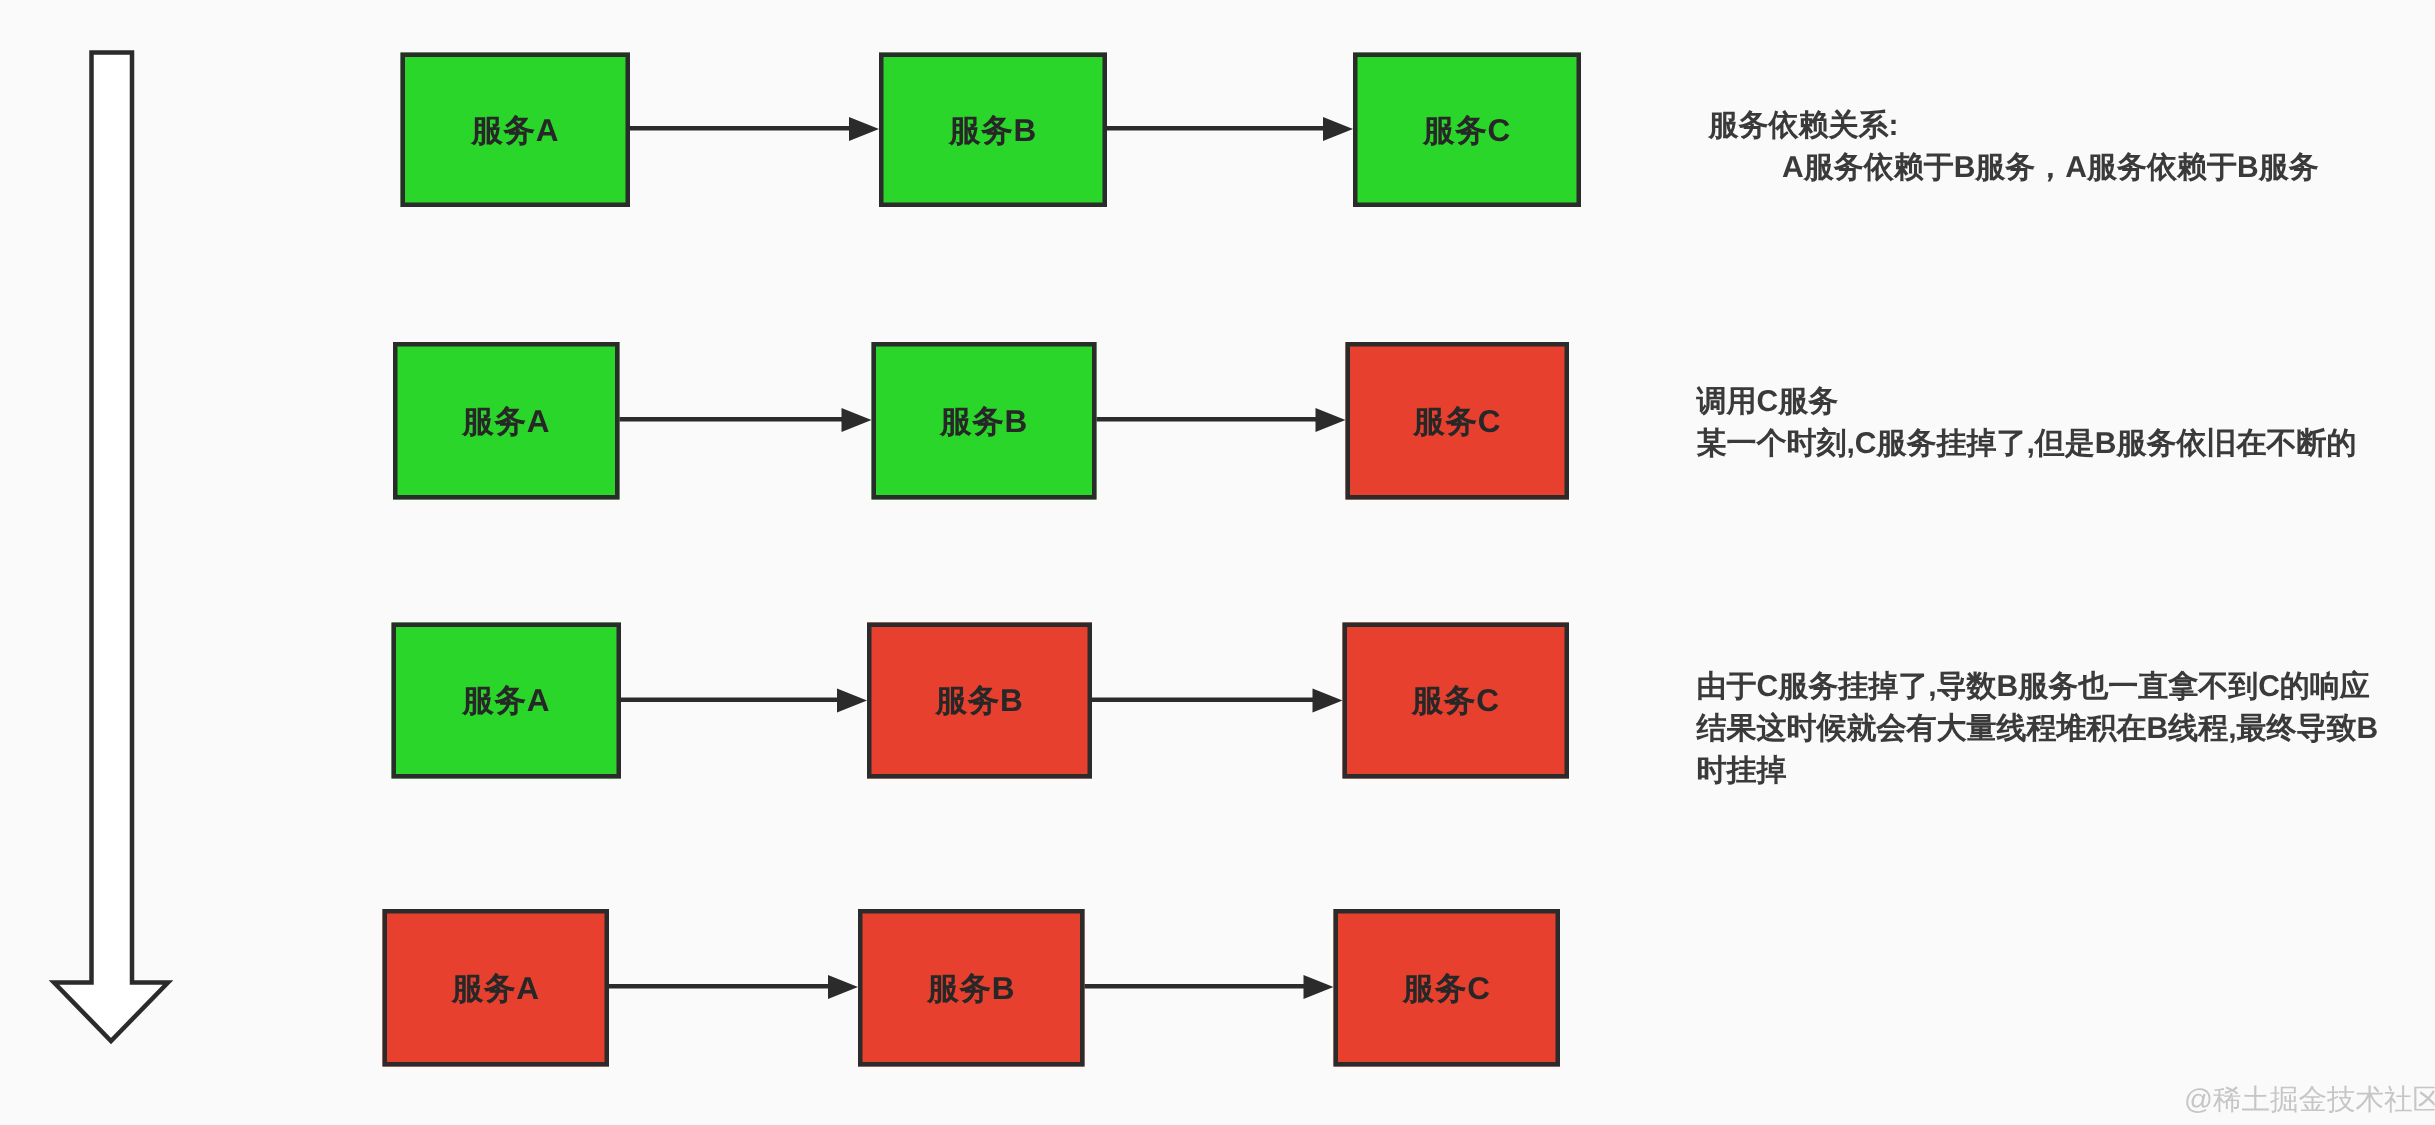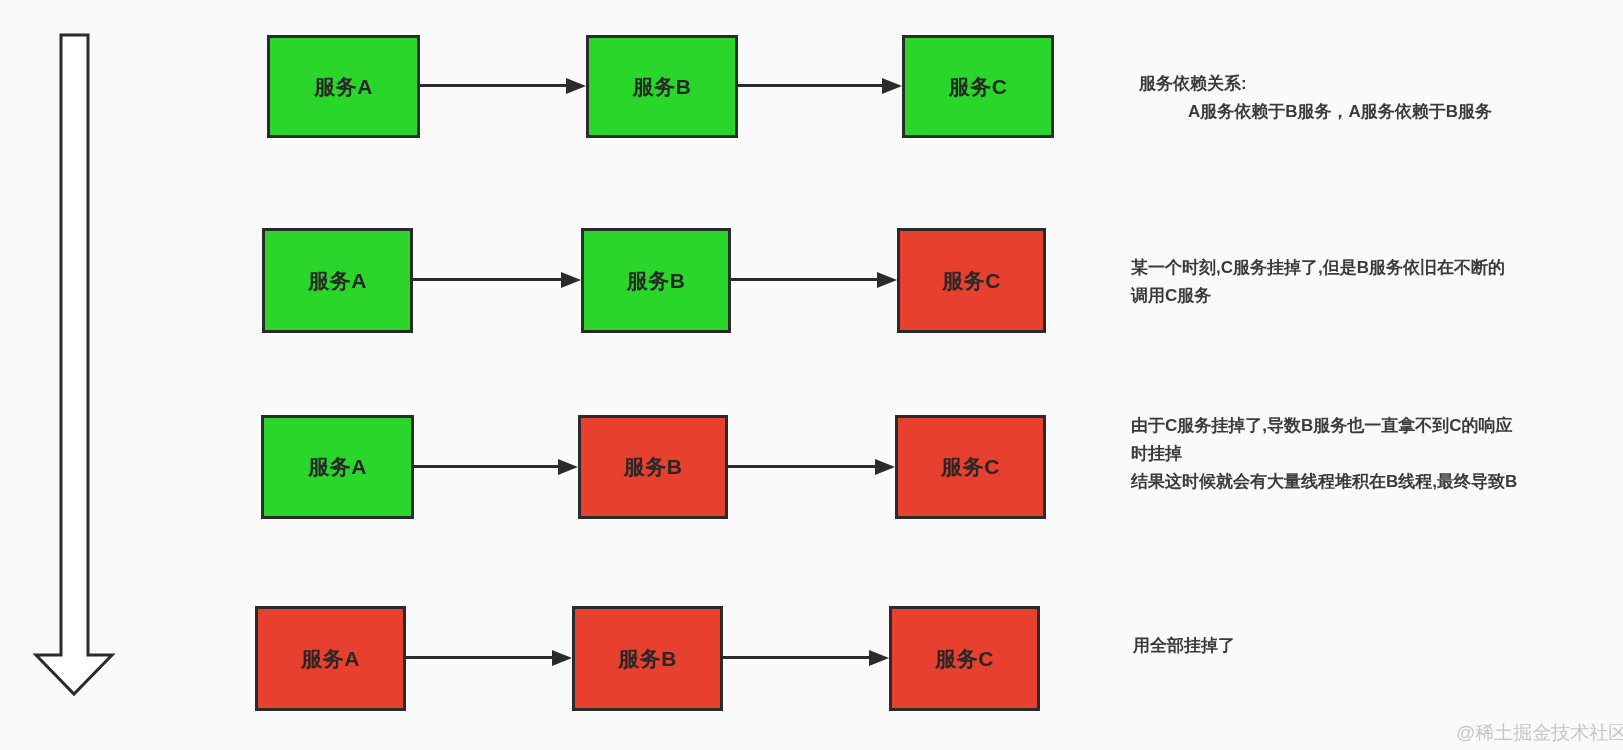--- a/index.html
+++ b/index.html
@@ -51,7 +51,7 @@
 
   .annotation {
     position: absolute;
-    font-size: 17px; font-weight: bold; line-height: 28px;
+    font-size: 20px; font-weight: bold; line-height: 28px;
     color: var(--annotation-text);
   }
   .annotation .line { white-space: nowrap; }

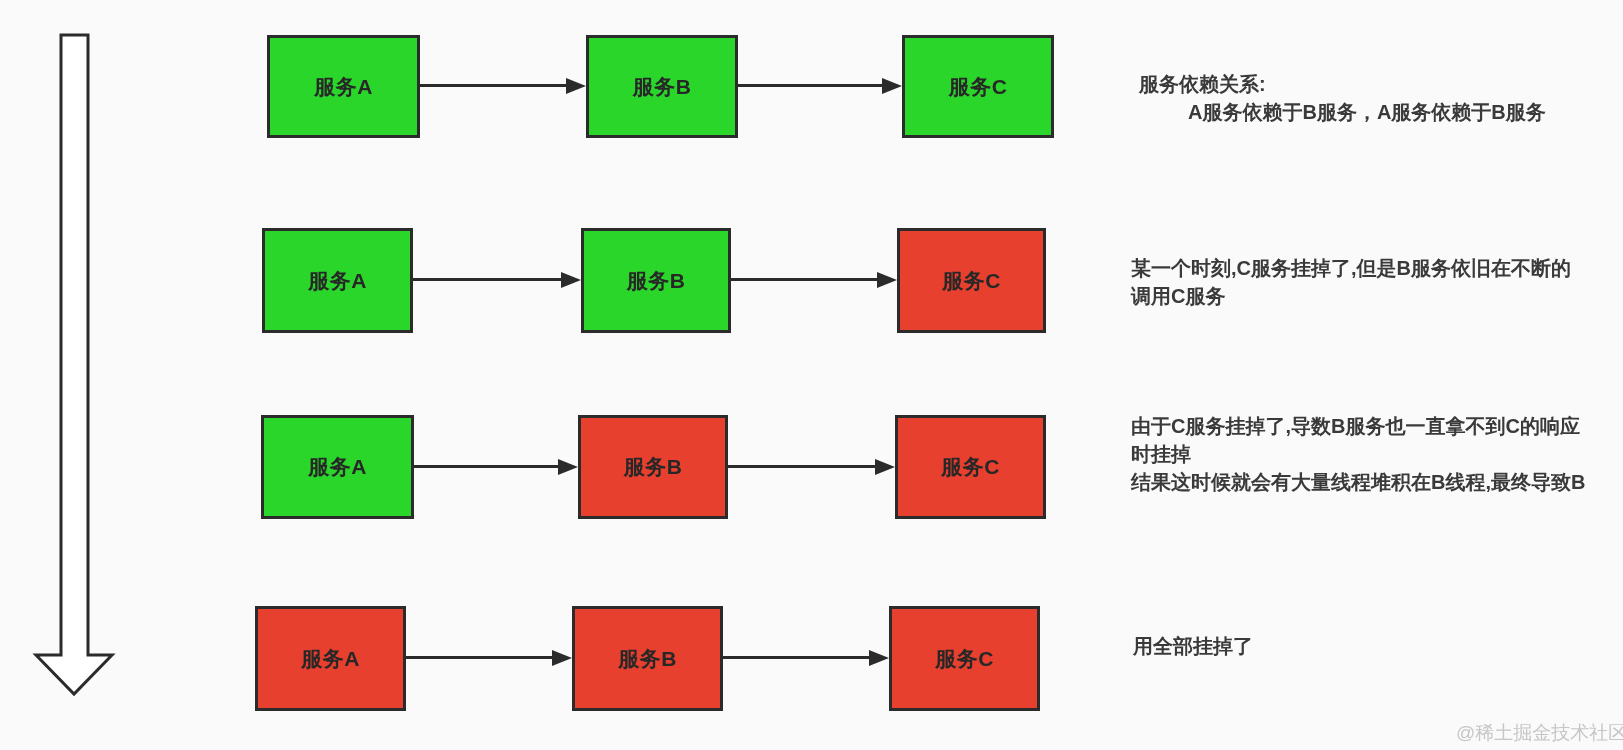--- a/index.html
+++ b/index.html
@@ -141,8 +141,8 @@
     <span>服务C</span>
   </div>
   <div class="annotation ann-2">
+    <div class="line">调用C服务</div>
     <div class="line">某一个时刻,C服务挂掉了,但是B服务依旧在不断的</div>
-    <div class="line">调用C服务</div>
   </div>
 
   <div class="box r3-a healthy">

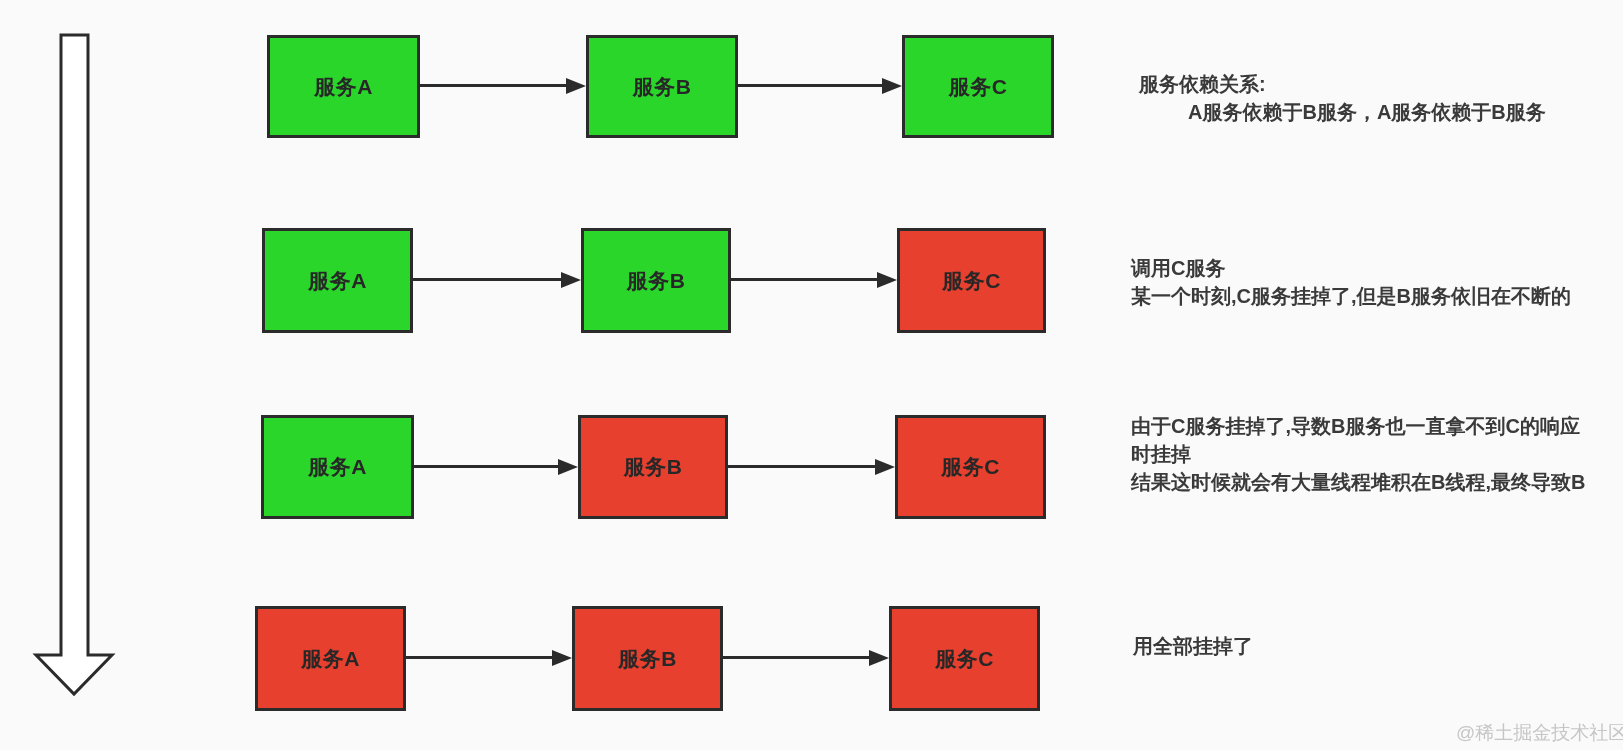--- a/index.html
+++ b/index.html
@@ -77,7 +77,7 @@
   .r3-c { left: 895px; top: 415px; width: 151px; height: 104px; }
   .r3-arrow1 { left: 414px; top: 459px; width: 164px; }
   .r3-arrow2 { left: 728px; top: 459px; width: 167px; }
-  .ann-3 { left: 1131px; top: 412px; }
+  .ann-3 { left: 1131px; top: 444px; }
 
   .r4-a { left: 255px; top: 606px; width: 151px; height: 105px; }
   .r4-b { left: 572px; top: 606px; width: 151px; height: 105px; }

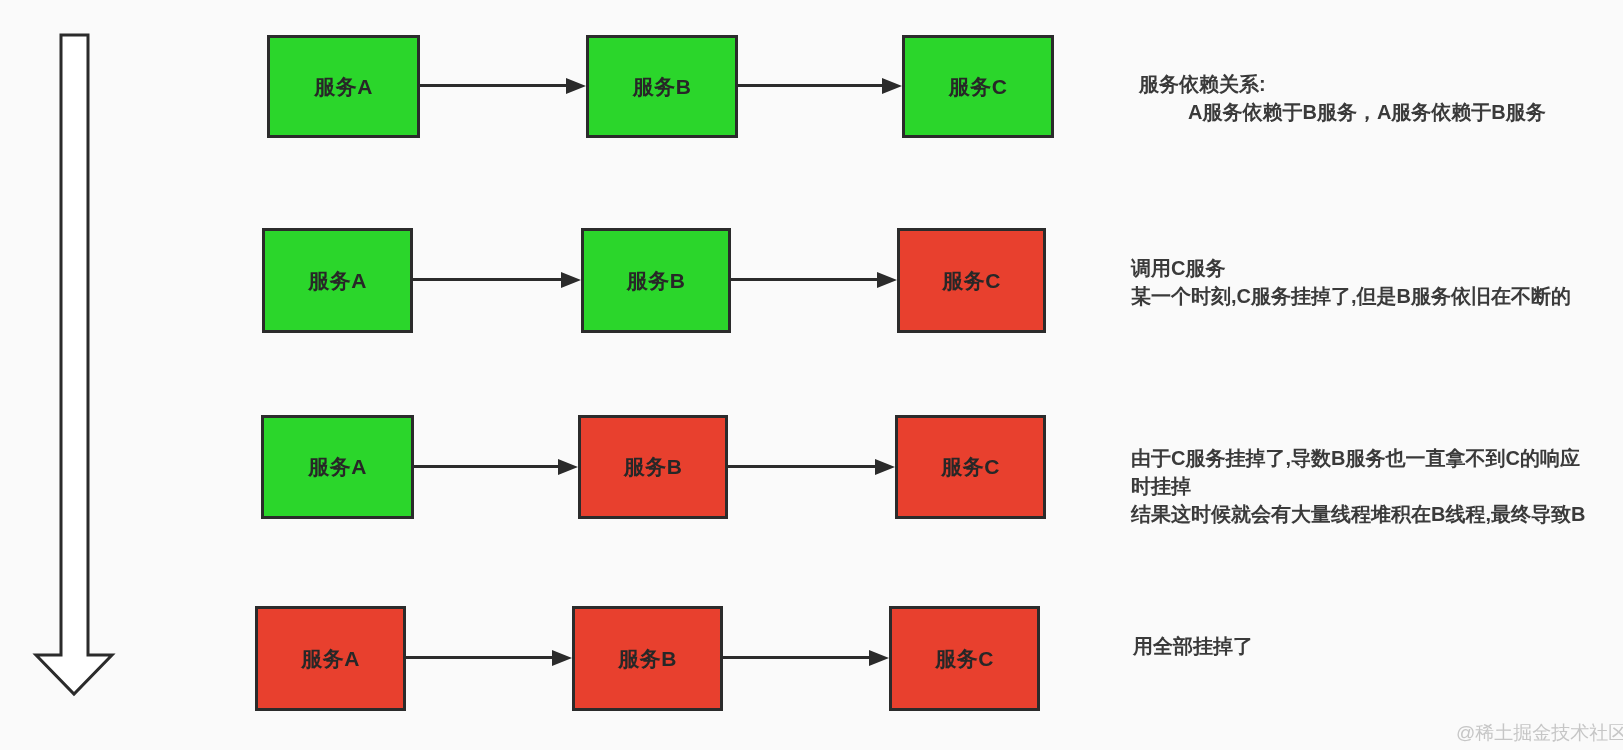--- a/index.html
+++ b/index.html
@@ -164,8 +164,8 @@
   </div>
   <div class="annotation ann-3">
     <div class="line">由于C服务挂掉了,导数B服务也一直拿不到C的响应</div>
+    <div class="line">结果这时候就会有大量线程堆积在B线程,最终导致B</div>
     <div class="line">时挂掉</div>
-    <div class="line">结果这时候就会有大量线程堆积在B线程,最终导致B</div>
   </div>
 
   <div class="box r4-a failed">

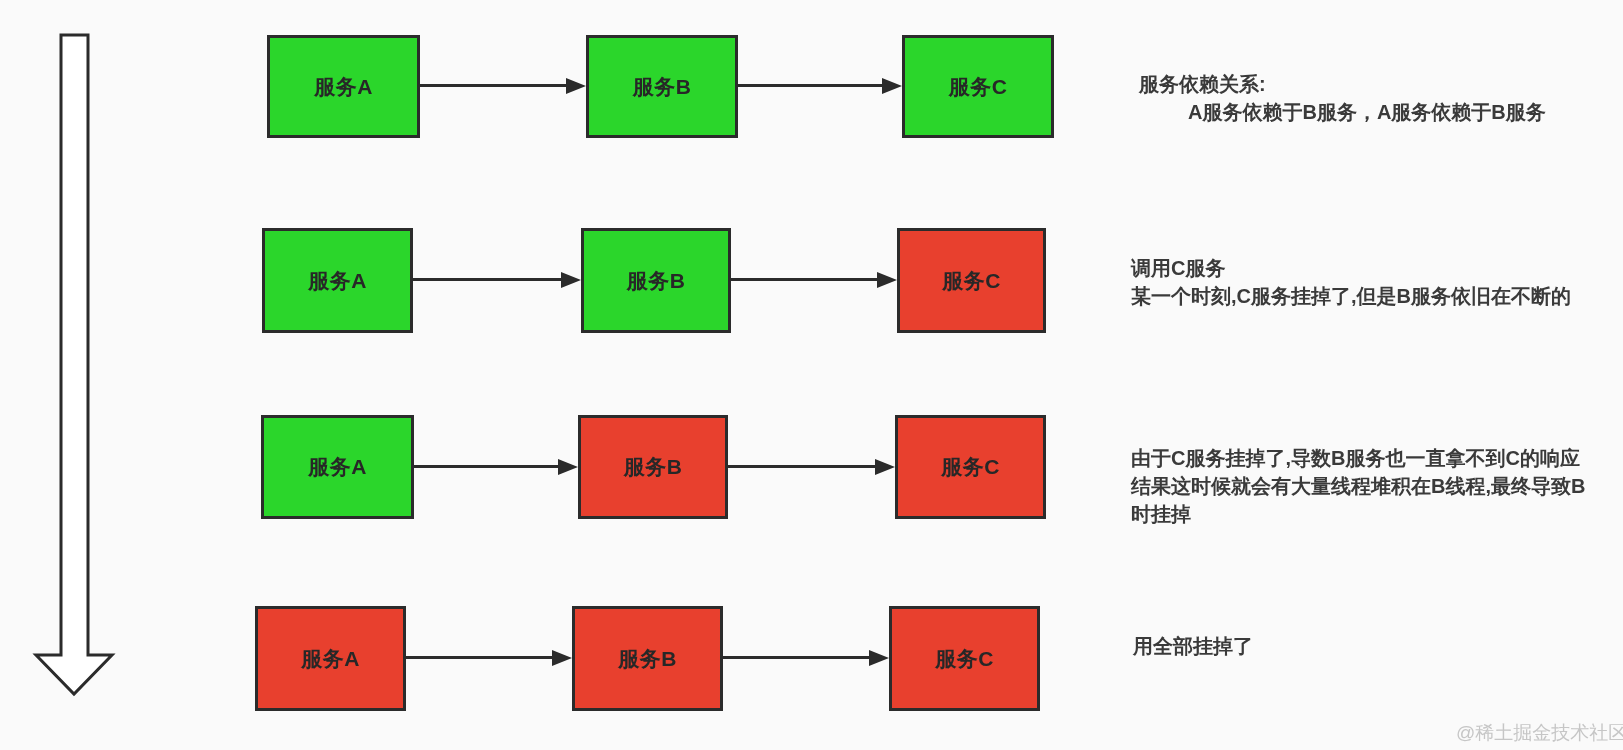--- a/index.html
+++ b/index.html
@@ -186,7 +186,6 @@
     <span>服务C</span>
   </div>
   <div class="annotation ann-4">
-    <div class="line">用全部挂掉了</div>
   </div>
 
   <div class="watermark">@稀土掘金技术社区</div>

